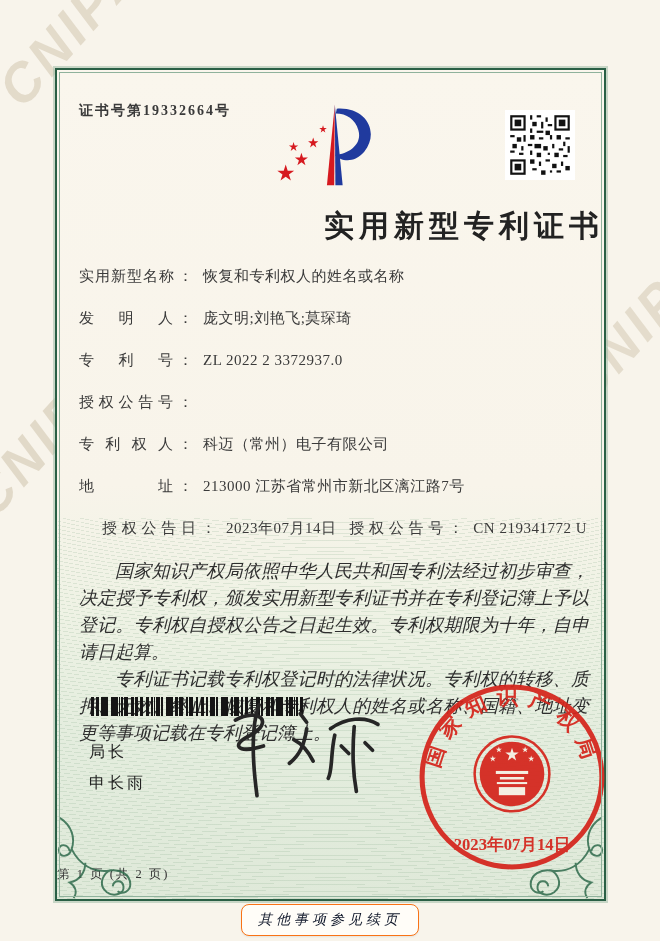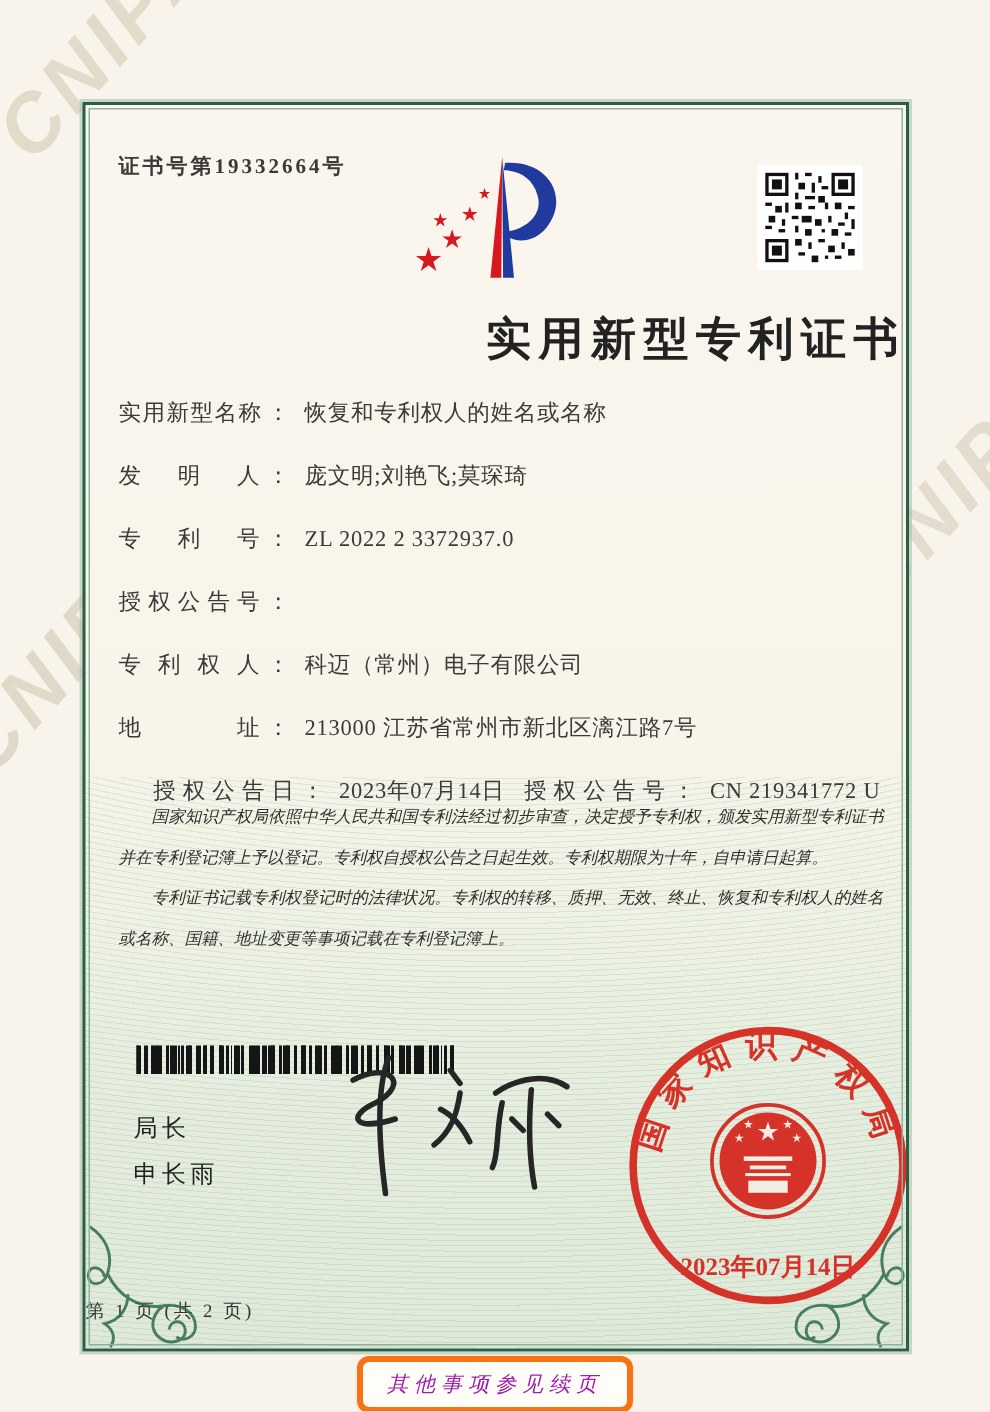--- a/index.html
+++ b/index.html
@@ -40,7 +40,7 @@
   .fpair{display:flex;}
   .fpair.first{width:272px;margin-left:23px;}
 
-  .paras{position:absolute;left:22px;top:462px;width:510px;font-size:11px;line-height:27px;
+  .paras{position:absolute;left:22px;top:488px;width:510px;font-size:18px;line-height:27px;
          text-align:justify;font-style:italic;color:#2e2e2e;}
   .paras p{margin:0;text-indent:2em;}
 

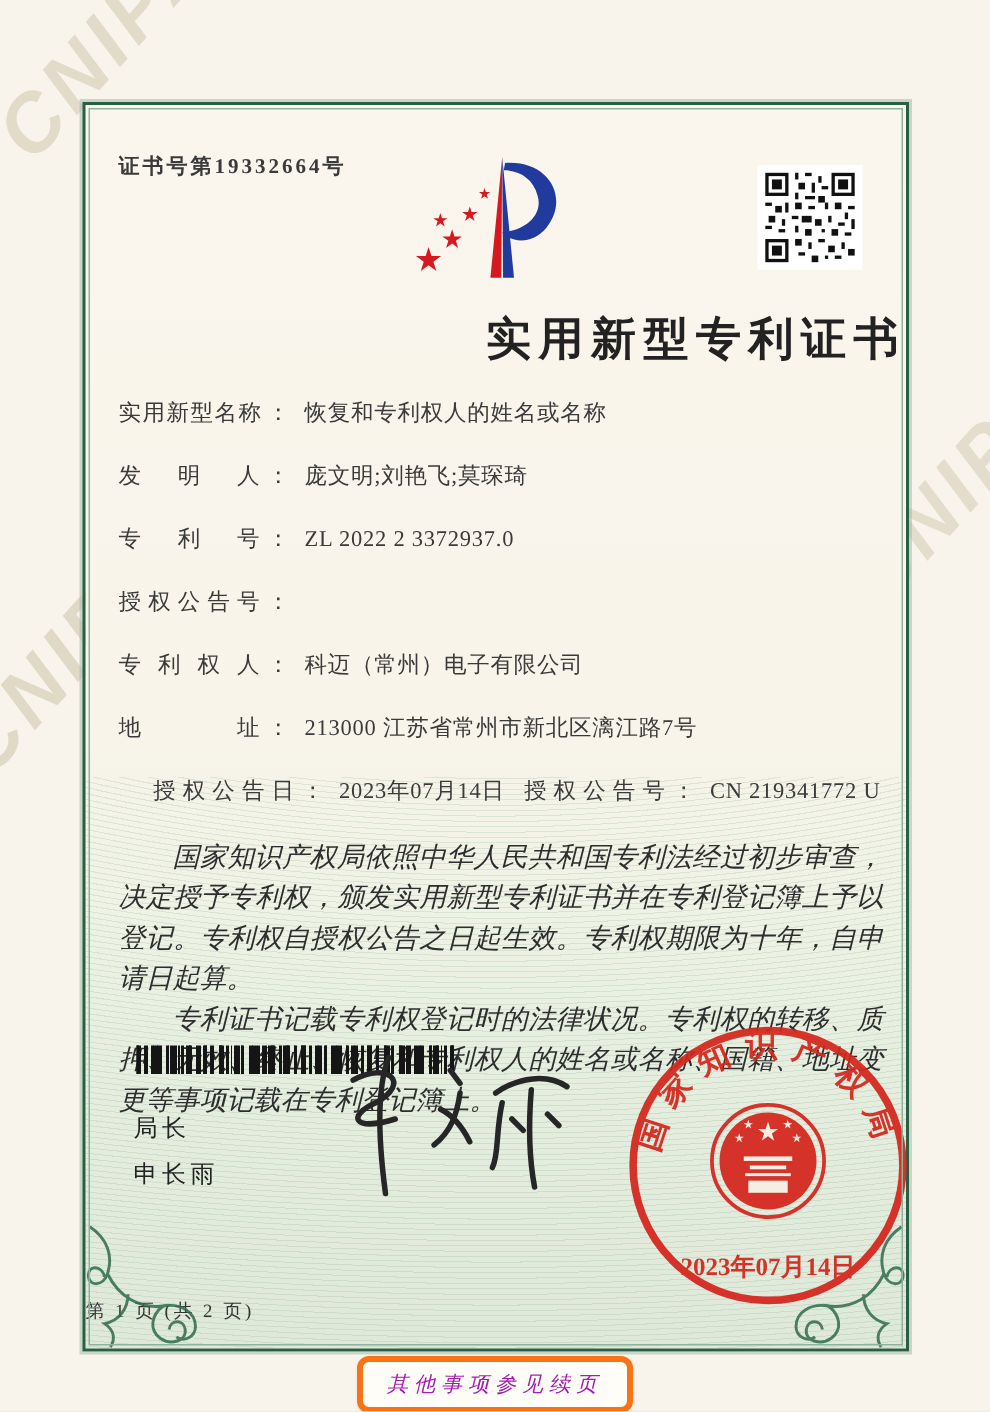--- a/index.html
+++ b/index.html
@@ -62,8 +62,8 @@
   .corner-bl{left:-1px;bottom:-1px;transform:scaleX(-1);}
 
   .footer-box{position:absolute;left:50%;transform:translateX(-50%);top:904px;
-      background:#fffdf8;border:4px solid #f97316;border-radius:8px;padding:6px 16px;
-      font-size:14px;font-style:italic;letter-spacing:4px;color:#a21caf;box-shadow:0 1px 2px rgba(0,0,0,.07);}
+      background:#fffdf8;border:1px solid #f97316;border-radius:8px;padding:6px 16px;
+      font-size:14px;font-style:italic;letter-spacing:4px;color:#0f172a;box-shadow:0 1px 2px rgba(0,0,0,.07);}
 </style>
 </head>
 <body>

